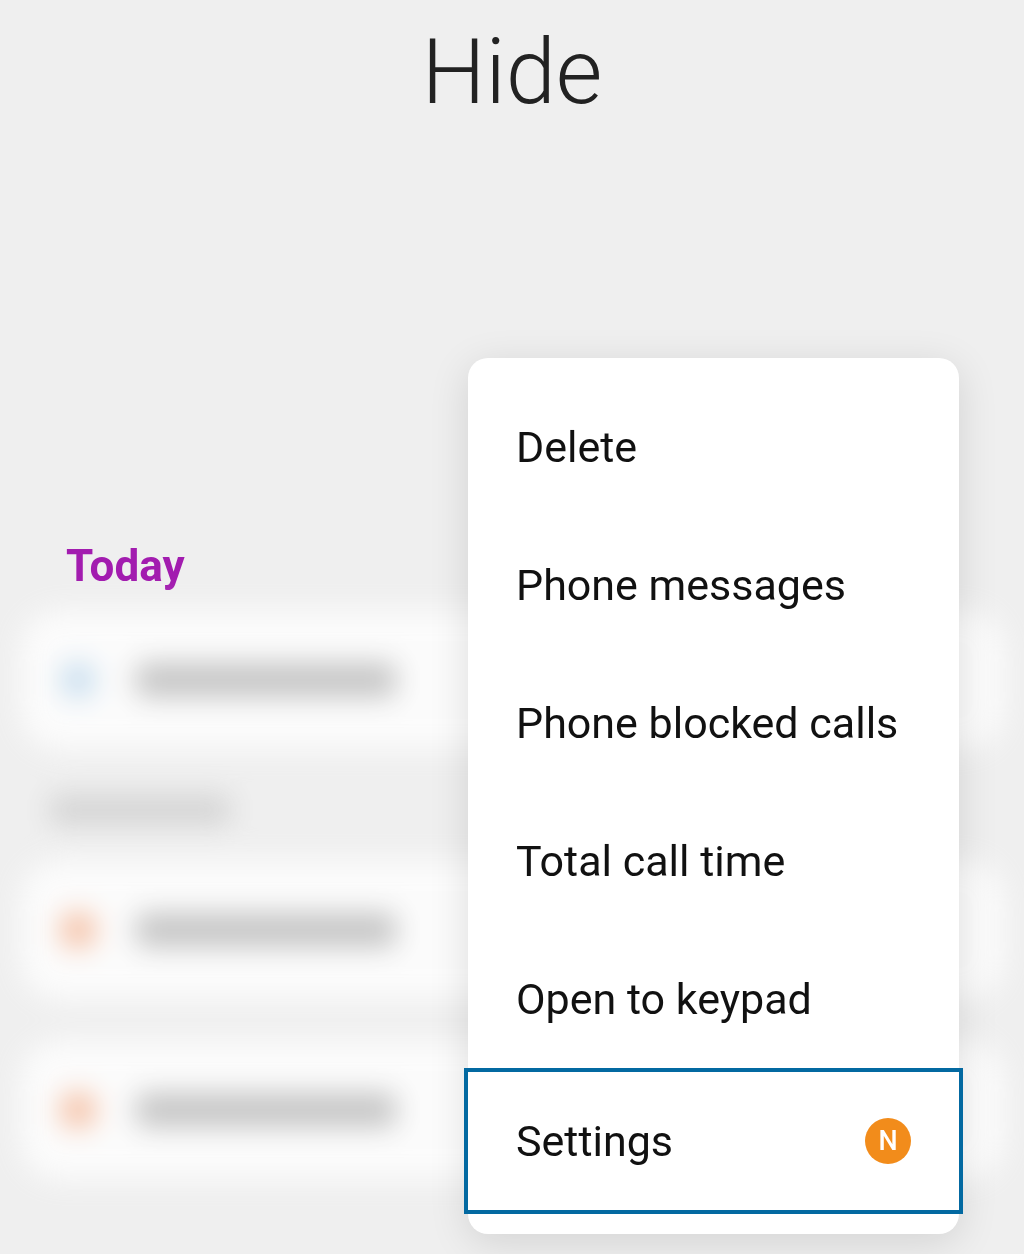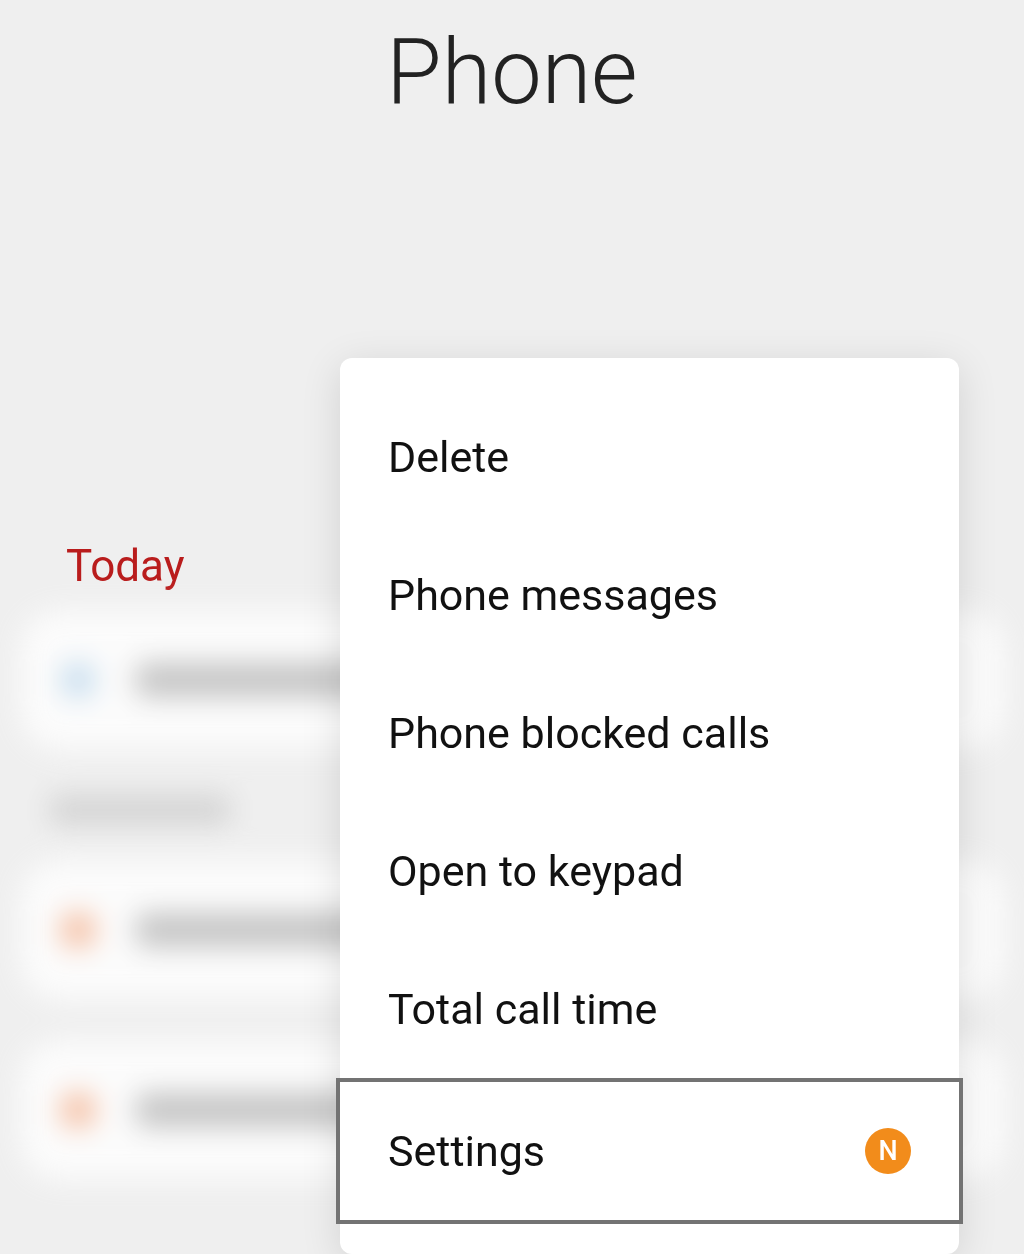--- a/index.html
+++ b/index.html
@@ -116,7 +116,7 @@
 </head>
 <body>
 
-<div class="page-title">Phone</div>
+<div class="page-title">Hide</div>
 
 <div class="section-header">Today</div>
 

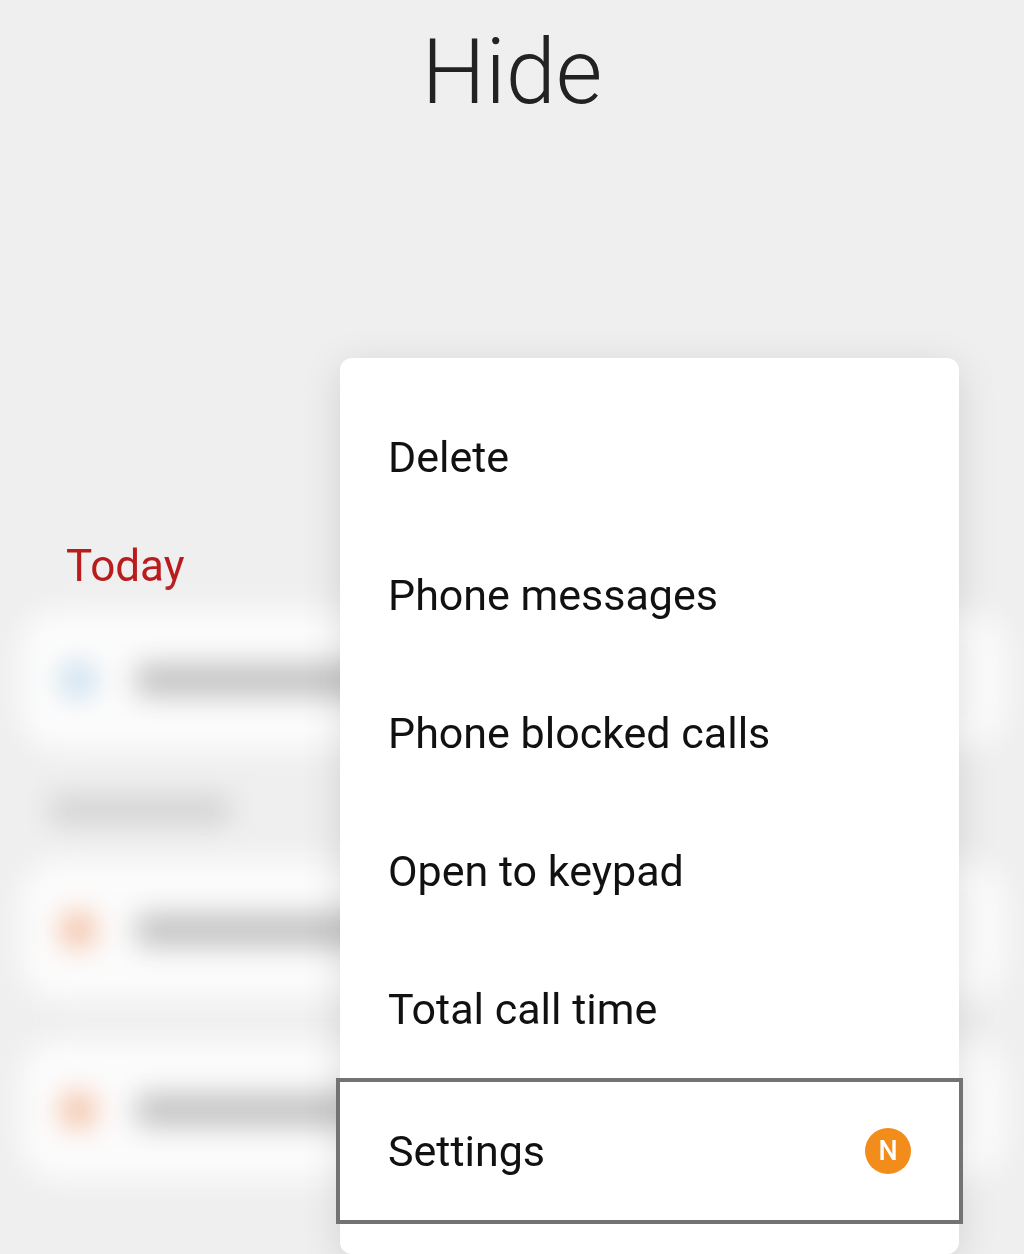--- a/index.html
+++ b/index.html
@@ -80,11 +80,11 @@
       position: absolute;
       top: 358px;
       right: 65px;
-      width: 619px;
+      width: 491px;
       background: #ffffff;
-      border-radius: 12px;
+      border-radius: 20px;
       box-shadow: 0 8px 40px rgba(0,0,0,0.12);
-      padding: 30px 0;
+      padding: 20px 0;
     }
     .menu-item {
       font-size: 43px;

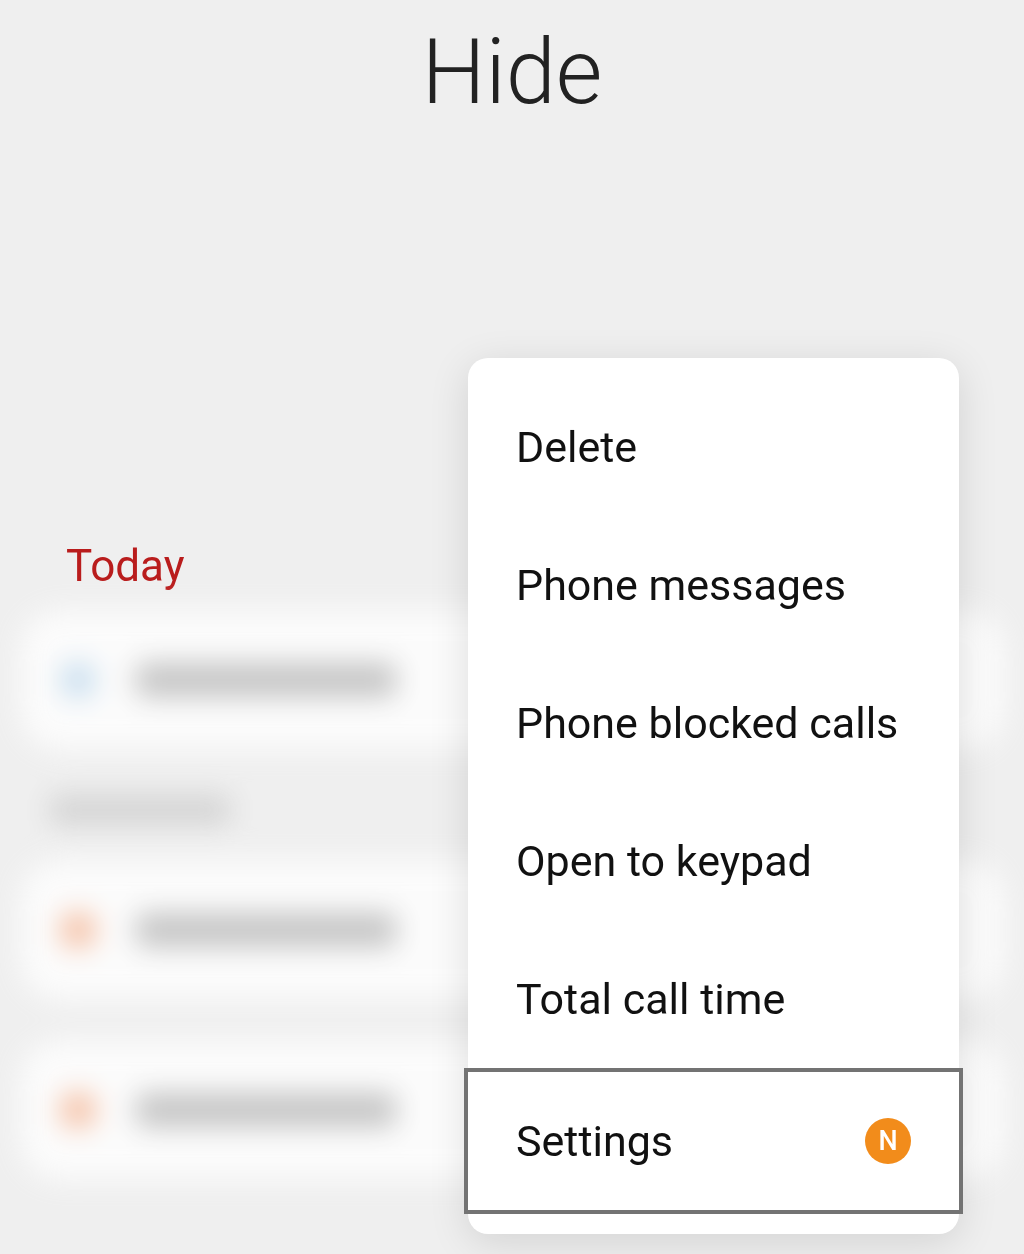--- a/index.html
+++ b/index.html
@@ -26,8 +26,8 @@
       top: 540px;
       left: 66px;
       font-size: 44px;
-      color: #b91c1c;
-      font-weight: 400;
+      color: #a21caf;
+      font-weight: 700;
     }
     .blur-layer {
       position: absolute;

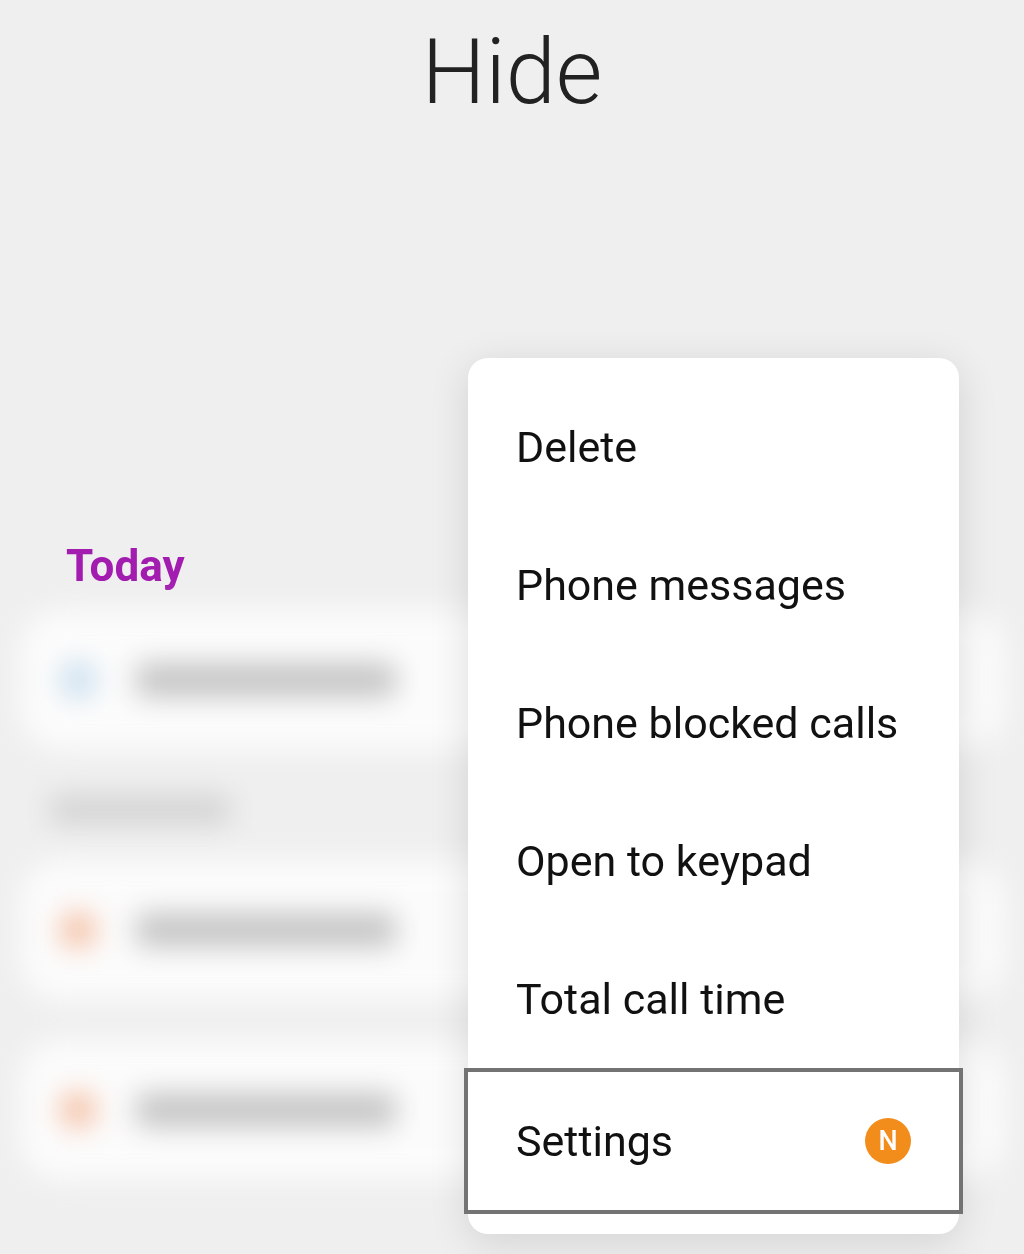--- a/index.html
+++ b/index.html
@@ -149,10 +149,10 @@
     <span>Phone blocked calls</span>
   </div>
   <div class="menu-item">
-    <span>Open to keypad</span>
+    <span>Total call time</span>
   </div>
   <div class="menu-item">
-    <span>Total call time</span>
+    <span>Open to keypad</span>
   </div>
   <div class="menu-item settings-highlight">
     <span>Settings</span>

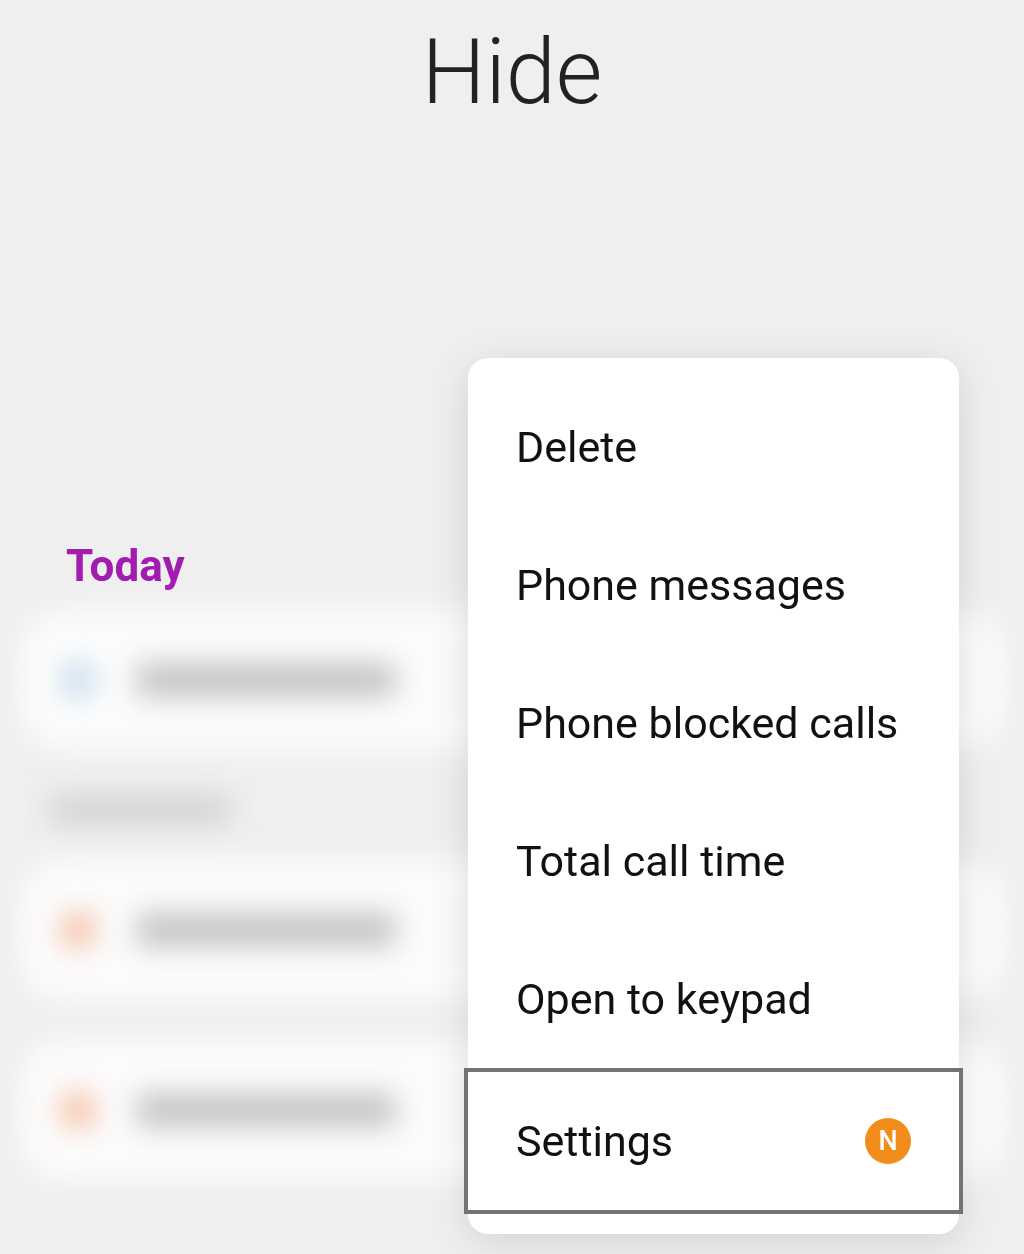--- a/index.html
+++ b/index.html
@@ -97,7 +97,7 @@
       position: relative;
     }
     .settings-highlight {
-      border: 4px solid #737373;
+      border: 4px solid #0369a1;
       margin: 0 -4px;
     }
     .badge-n {

